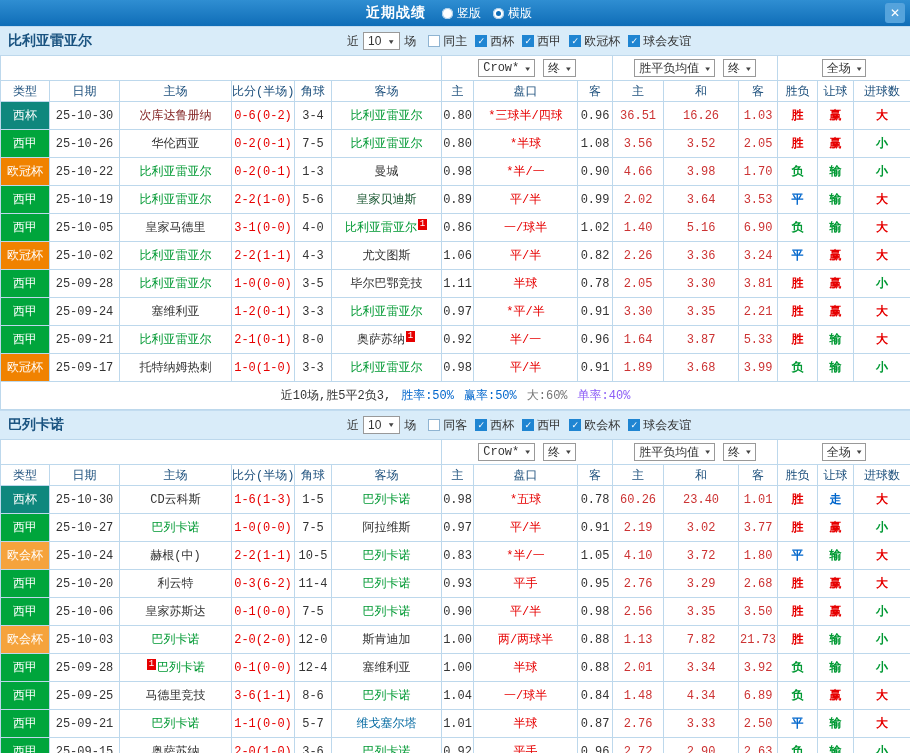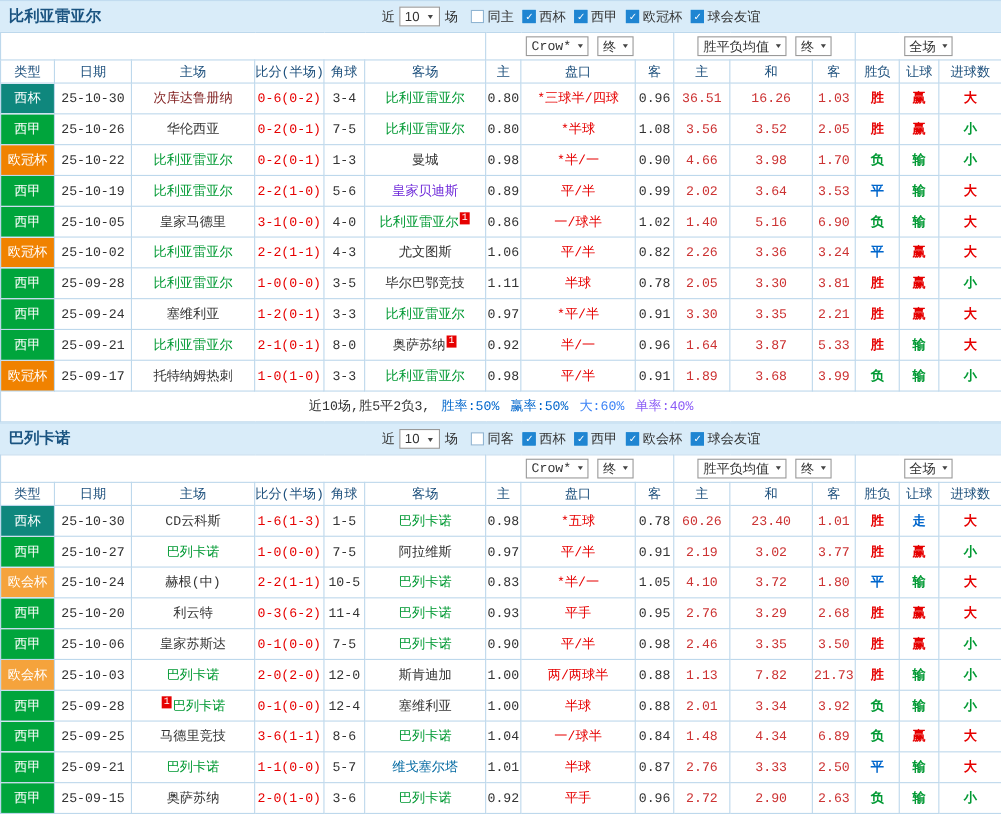--- a/index.html
+++ b/index.html
@@ -50,6 +50,20 @@
 
 <div class="app">
 
+  <div class="topbar">
+    <span class="title">近期战绩</span>
+    <span class="radio-group">
+      <span class="radio-opt">
+        <span class="radio"></span>
+        <span>竖版</span>
+      </span>
+      <span class="radio-opt">
+        <span class="radio selected"></span>
+        <span>横版</span>
+      </span>
+    </span>
+    <span class="close-btn">✕</span>
+  </div>
 
   <div class="section">
     <div class="section-header">

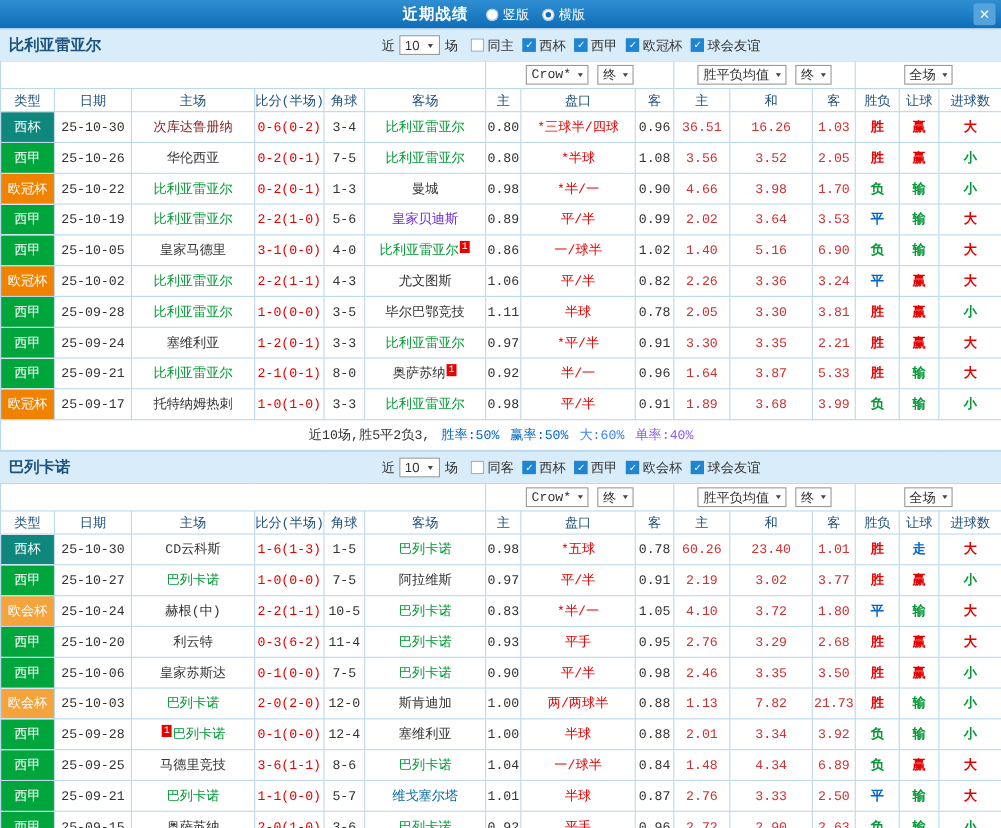--- a/index.html
+++ b/index.html
@@ -229,7 +229,7 @@
             <td class="team-cell"><span style="color: rgb(0, 153, 51);">比利亚雷亚尔</span></td>
             <td class="score-cell">2-2(1-0)</td>
             <td class="corner-cell">5-6</td>
-            <td class="team-cell"><span style="color: #6d28d9;">皇家贝迪斯</span></td>
+            <td class="team-cell"><span style="color: #14532d;">皇家贝迪斯</span></td>
             <td class="odds-cell">0.89</td>
             <td class="hcap-cell">平/半</td>
             <td class="odds-cell">0.99</td>

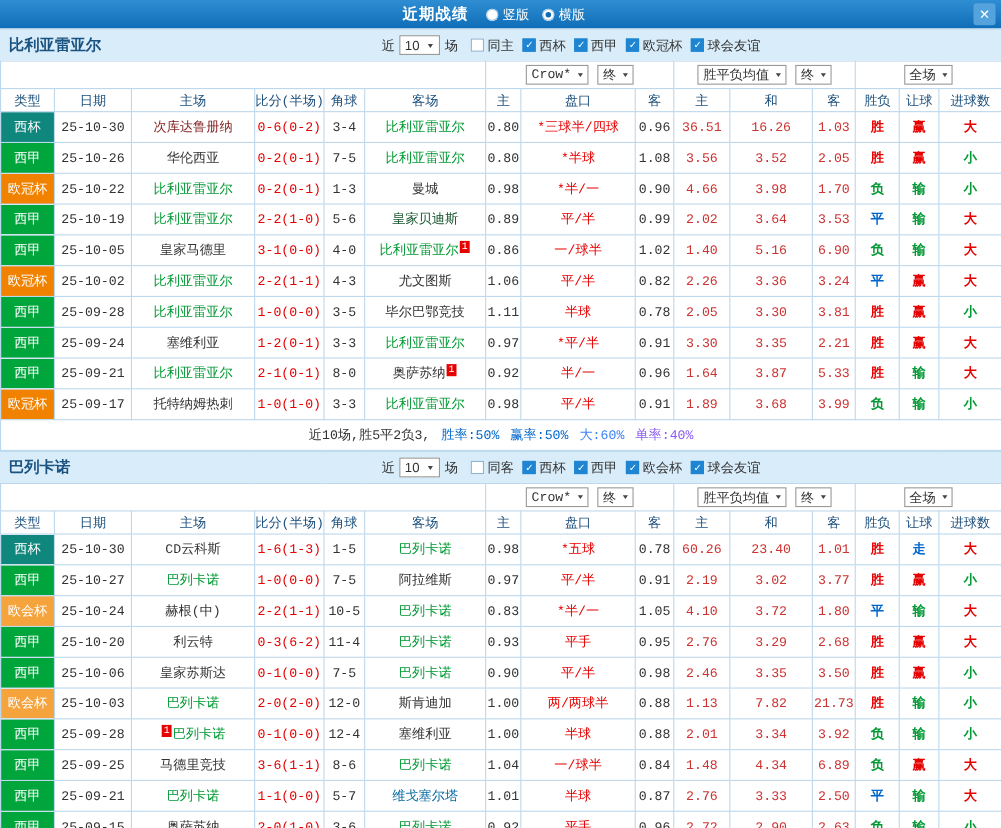--- a/index.html
+++ b/index.html
@@ -343,7 +343,7 @@
             <td class="res-cell" style="color: rgb(0, 153, 51);">小</td>
           </tr>
           <tr class="summary">
-            <td colspan="15"><span style="color: rgb(51, 51, 51);">近10场,胜5平2负3,</span><span style="color: rgb(0, 102, 204);">胜率:50%</span><span style="color: rgb(0, 102, 204);">赢率:50%</span><span style="color: #3b82f6;">大:60%</span><span style="color: #8b5cf6;">单率:40%</span></td>
+            <td colspan="15"><span style="color: rgb(51, 51, 51);">近10场,胜5平2负3,</span><span style="color: rgb(0, 102, 204);">胜率:50%</span><span style="color: rgb(0, 102, 204);">赢率:50%</span><span style="color: #737373;">大:60%</span><span style="color: #8b5cf6;">单率:40%</span></td>
           </tr>
         </tbody>
     </table>

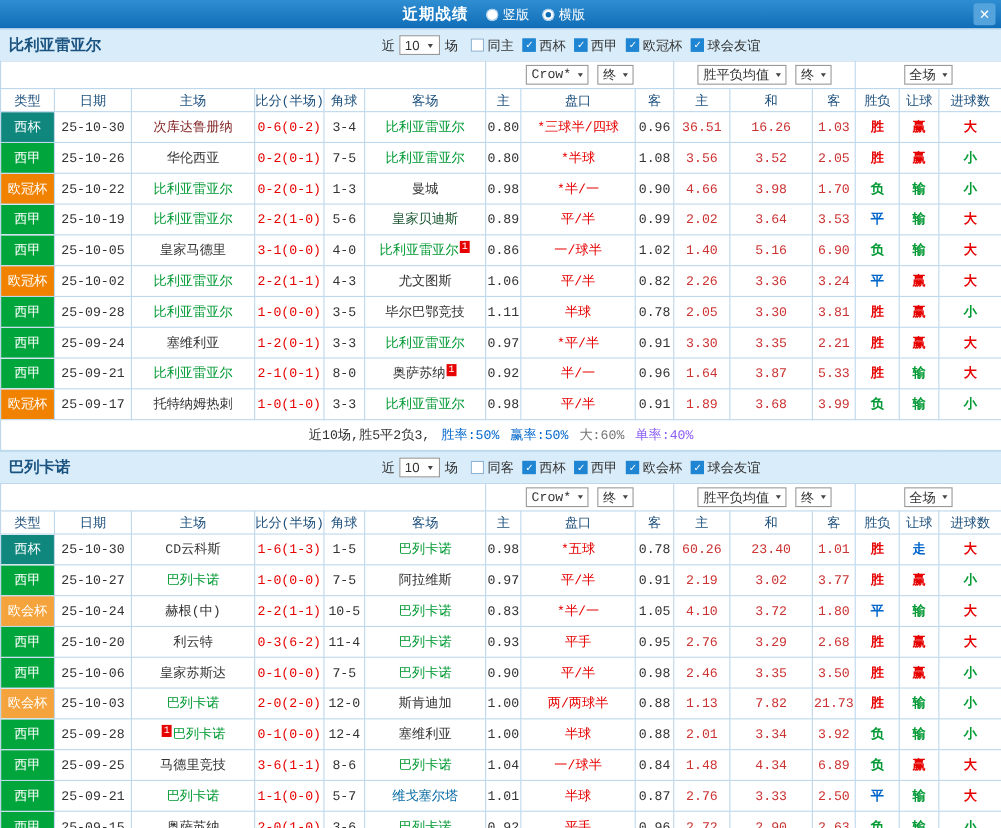--- a/index.html
+++ b/index.html
@@ -534,7 +534,7 @@
             <td class="odds-cell">0.90</td>
             <td class="hcap-cell">平/半</td>
             <td class="odds-cell">0.98</td>
-            <td class="odds2-cell">2.46</td>
+            <td class="odds2-cell">2.56</td>
             <td class="odds2-cell">3.35</td>
             <td class="odds2-cell">3.50</td>
             <td class="res-cell" style="color: rgb(230, 0, 0);">胜</td>

